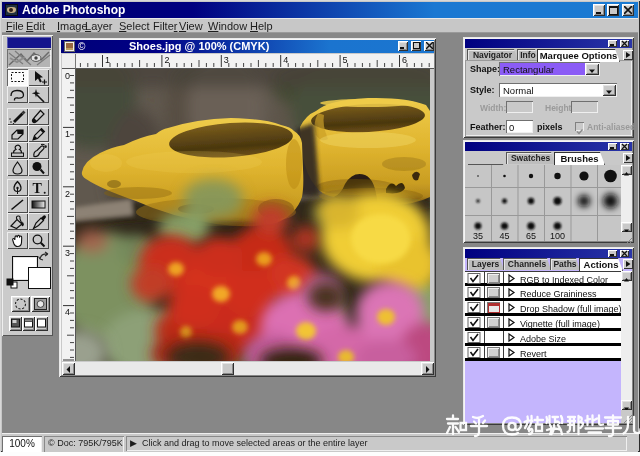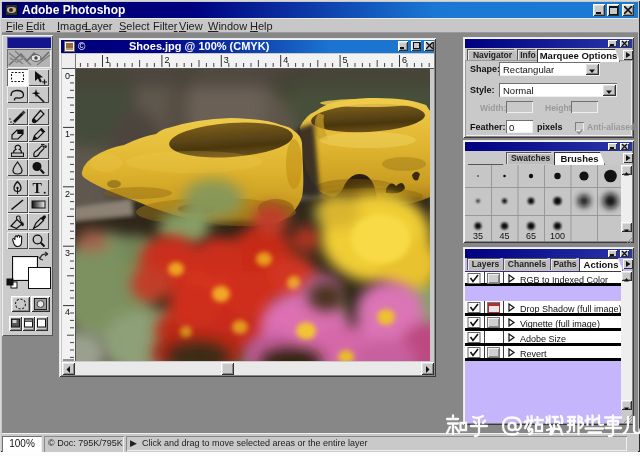--- a/index.html
+++ b/index.html
@@ -512,7 +512,7 @@
     </div>
   <div class="abs" style="left:2px;top:23px;width:167px;height:76px;box-shadow:inset 1px 1px 0 #9a9a9a, inset -1px -1px 0 #eee;"></div>
   <div class="abs lbl" style="left:7px;top:27px;">Shape:</div>
-  <div class="abs in1" style="left:36px;top:25px;width:101px;height:14px;background:#ffffff;">
+  <div class="abs in1" style="left:36px;top:25px;width:101px;height:14px;background:#8b5cf6;">
     <span class="abs" style="left:4px;top:2px;font-size:9.5px;color:#111;">Rectangular</span>
     <div class="abs btn" style="right:1px;top:1px;width:14px;height:12px;"><svg width="14" height="12">
           <path d="M4 4.5 L7 8 L10 4.5 Z" fill="#111"></path>

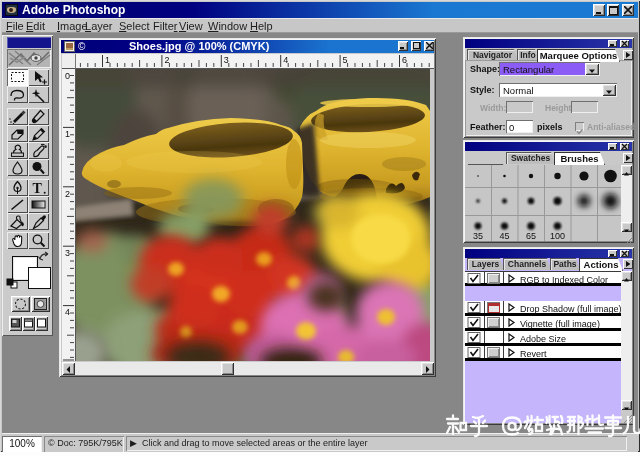--- a/index.html
+++ b/index.html
@@ -642,6 +642,21 @@
       </span>
       <span class="atext">RGB to Indexed Color</span>
     </div>
+  <div class="arow" style="top:39px;">
+      <span class="chk">
+        <svg width="18" height="13">
+          <rect x="3" y="1.5" width="12" height="10" fill="#fff" stroke="#666"></rect>
+          <path d="M5.5 6 L8 9.5 L13 3" stroke="#111" stroke-width="1.6" fill="none"></path>
+        </svg>
+      </span>
+      <span class="ico"></span>
+      <span class="tri">
+        <svg width="9" height="11">
+          <path d="M2 2 L7 5.5 L2 9 Z" fill="none" stroke="#111" stroke-width="1.2"></path>
+        </svg>
+      </span>
+      <span class="atext">Reduce Graininess</span>
+    </div>
   <div class="arow" style="top:54px;">
       <span class="chk">
         <svg width="18" height="13">

